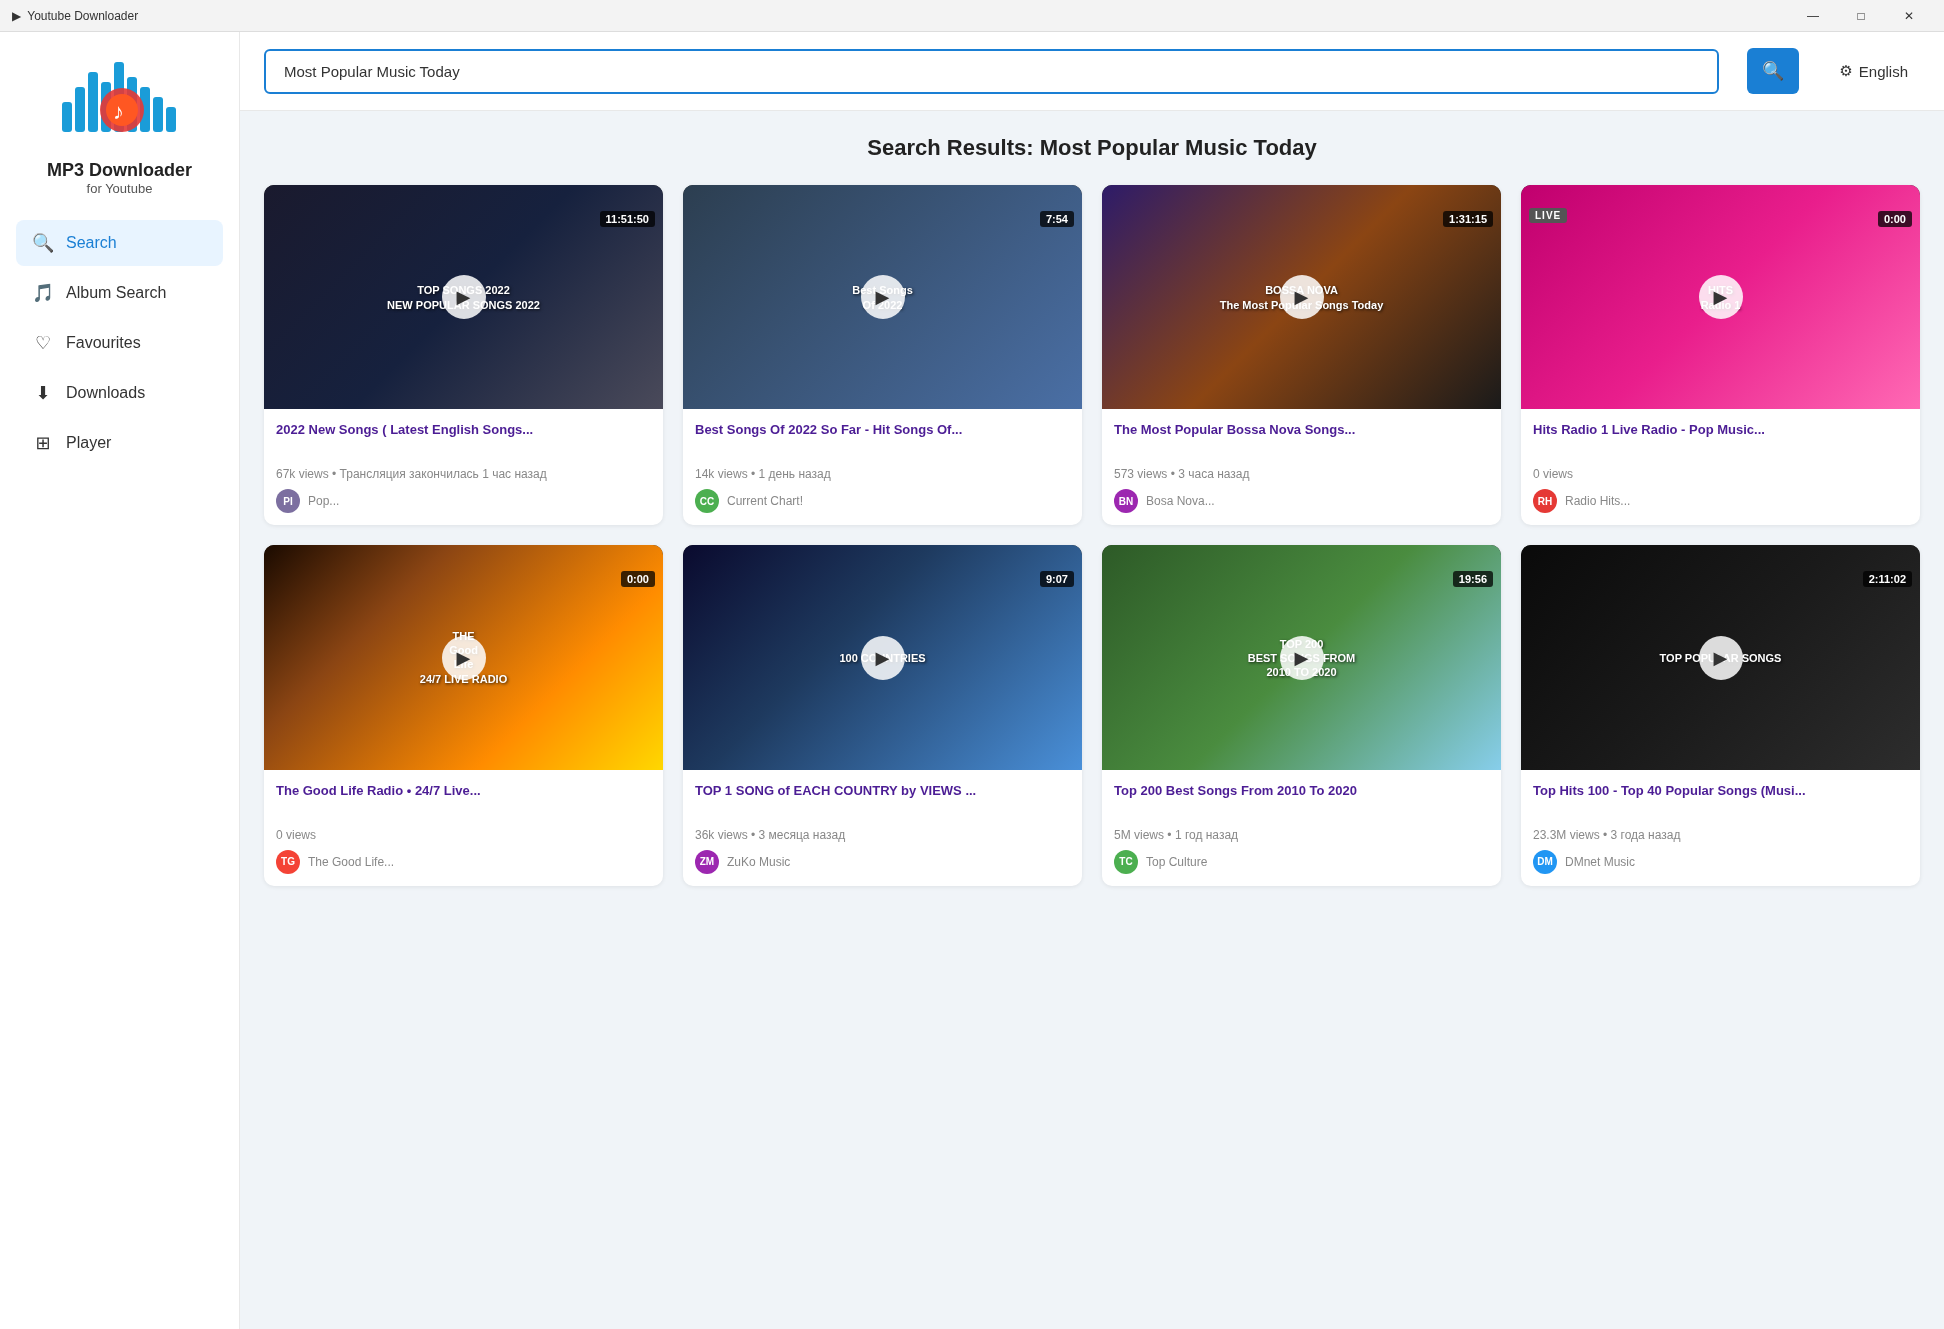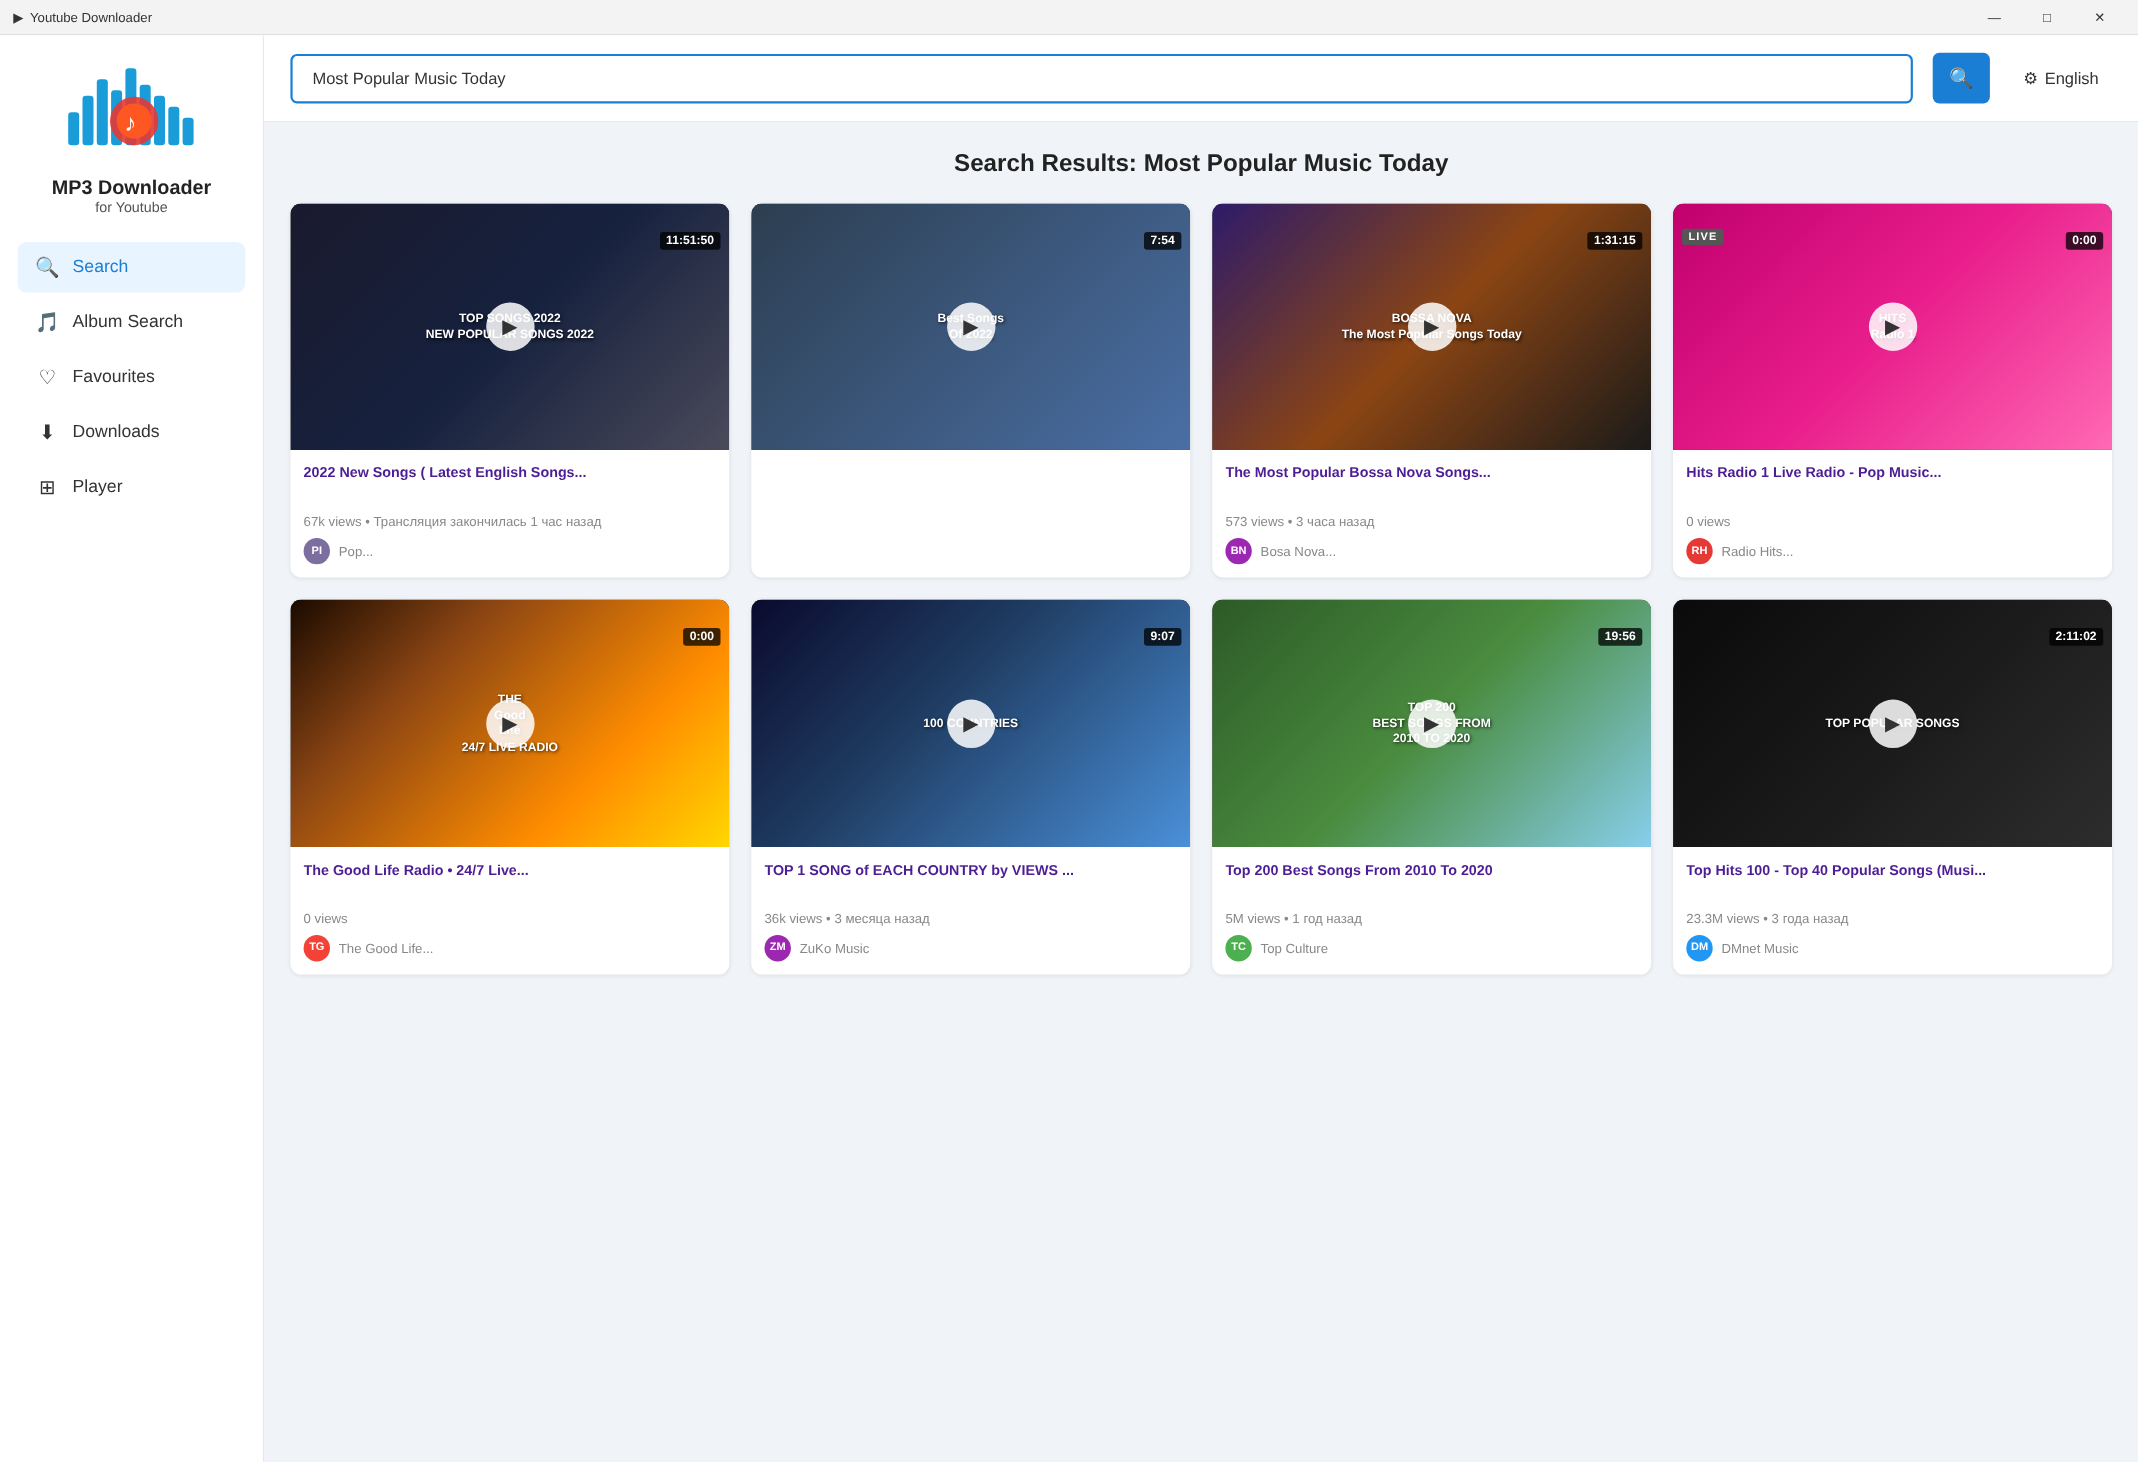--- a/index.html
+++ b/index.html
@@ -45,7 +45,7 @@
 
     
     .search-bar-area {
-      padding: 16px 24px; display: flex; align-items: center; gap: 18px;
+      padding: 16px 24px; display: flex; align-items: center; gap: 28px;
       border-bottom: 1px solid #e8e8e8; background: #fff;
     }
     .search-input-wrap { flex: 1; position: relative; }

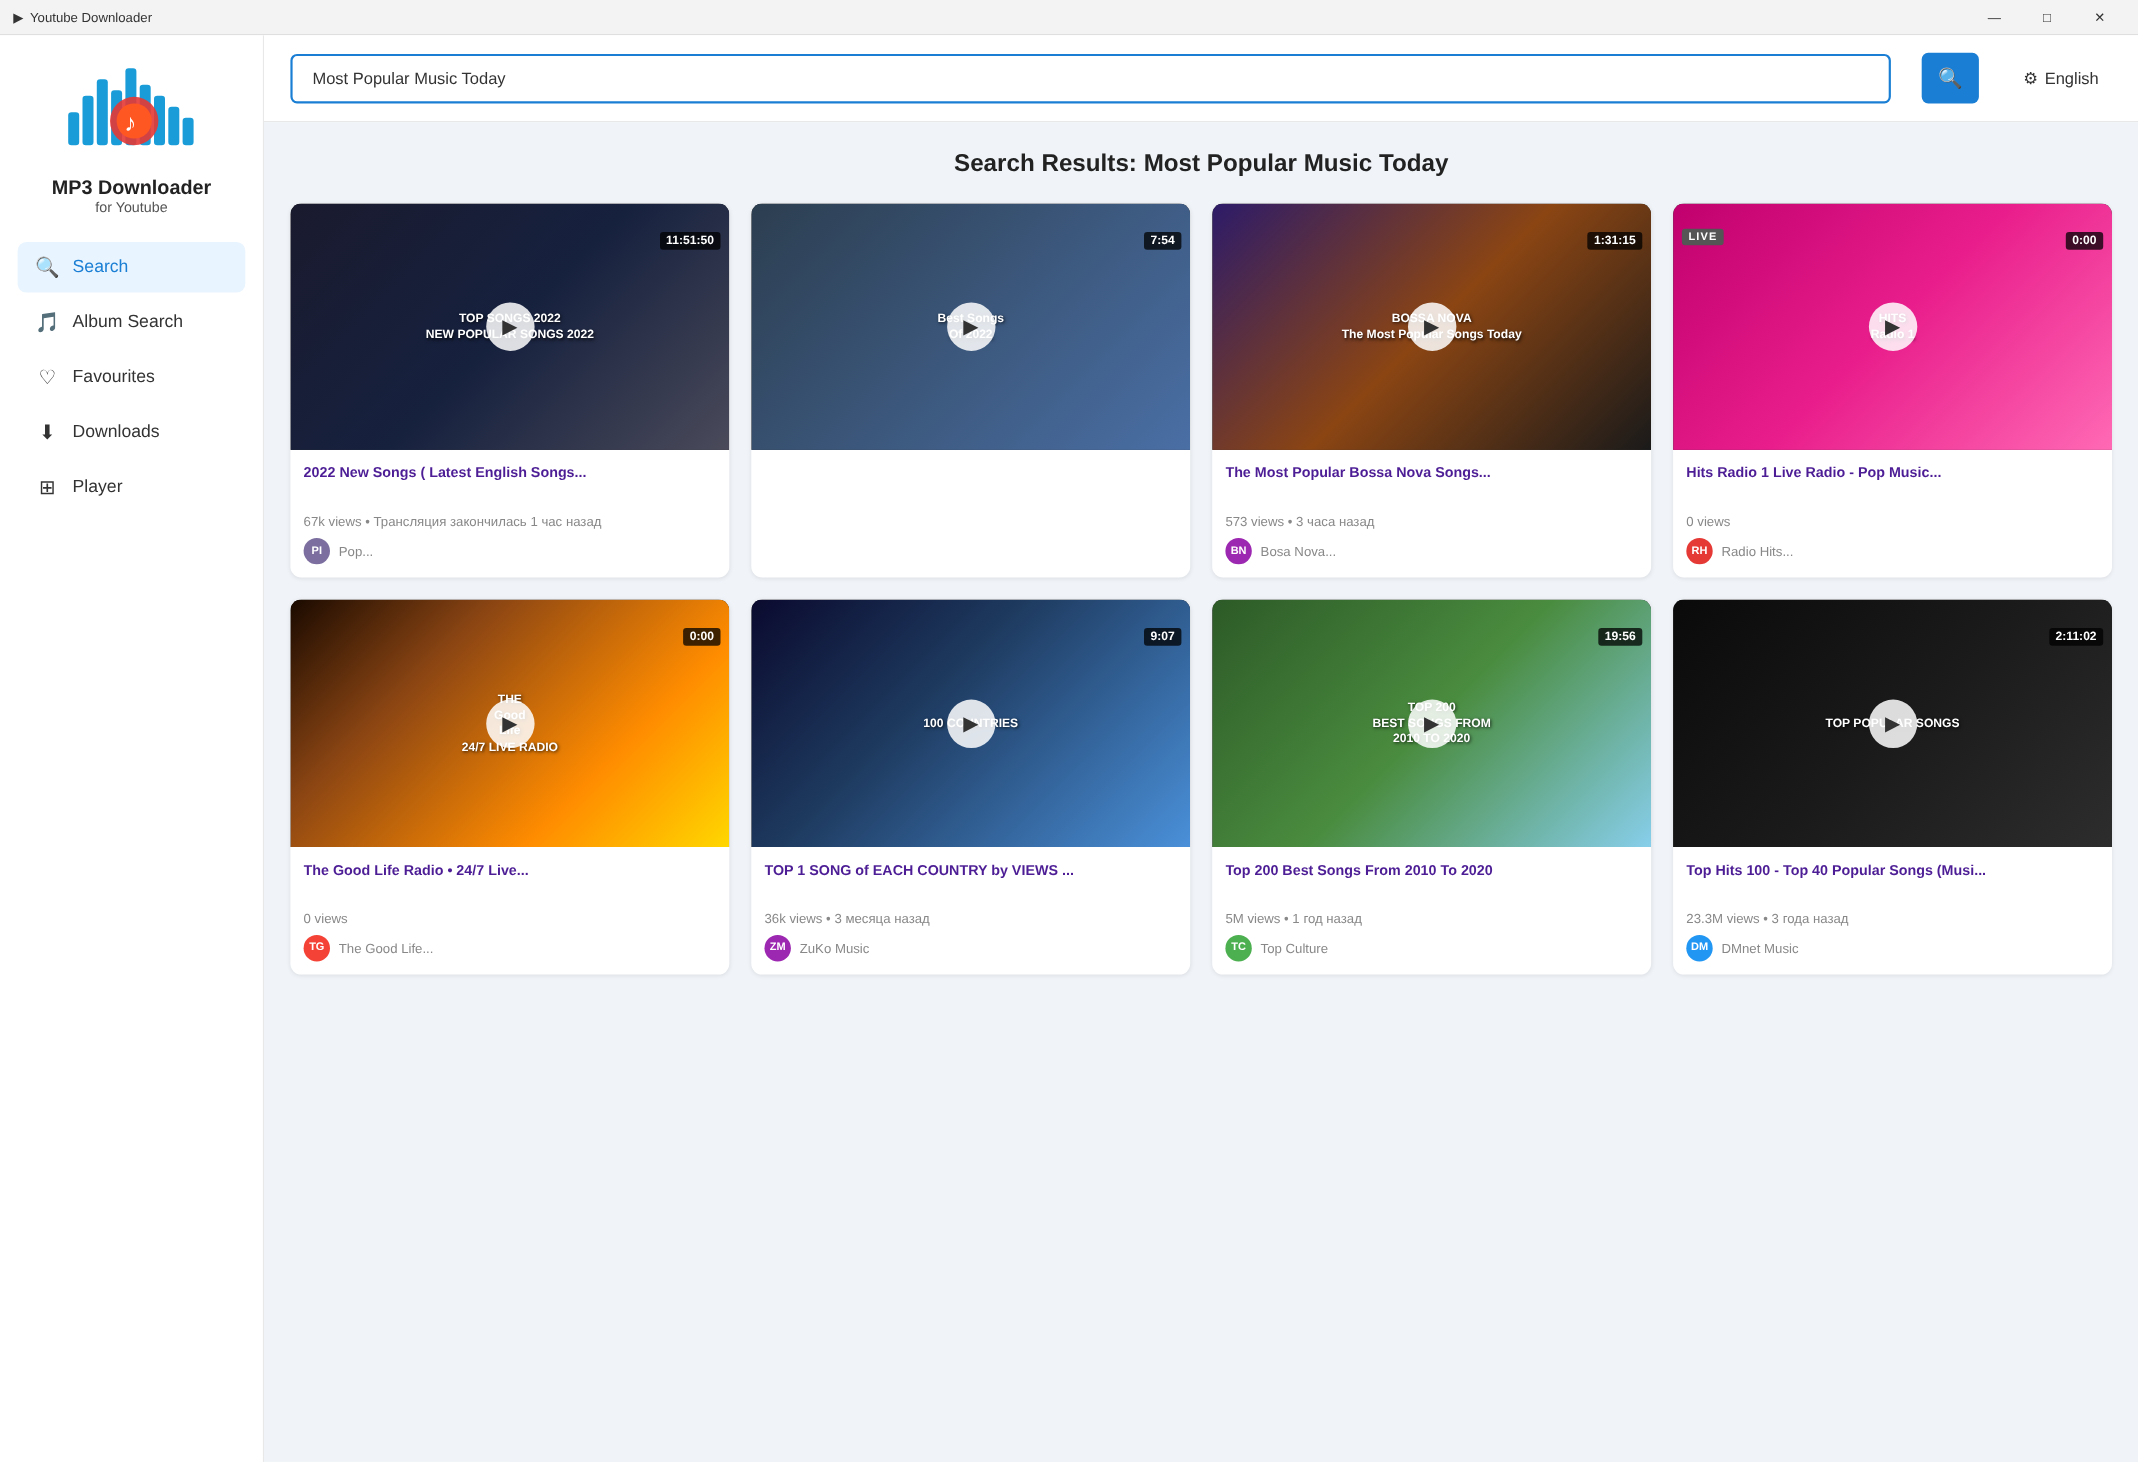--- a/index.html
+++ b/index.html
@@ -227,6 +227,14 @@
           <div class="play-btn-overlay">▶</div>
         </div>
       </div>
+      <div class="card-info">
+        <div class="card-title">Best Songs Of 2022 So Far - Hit Songs Of...</div>
+        <div class="card-meta">14k views • 1 день назад</div>
+        <div class="card-channel">
+          <div class="channel-avatar" style="background:#4caf50">CC</div>
+          <span class="channel-name">Current Chart!</span>
+        </div>
+      </div>
     </div>
           <div class="video-card">
       <div class="thumbnail-wrap">

